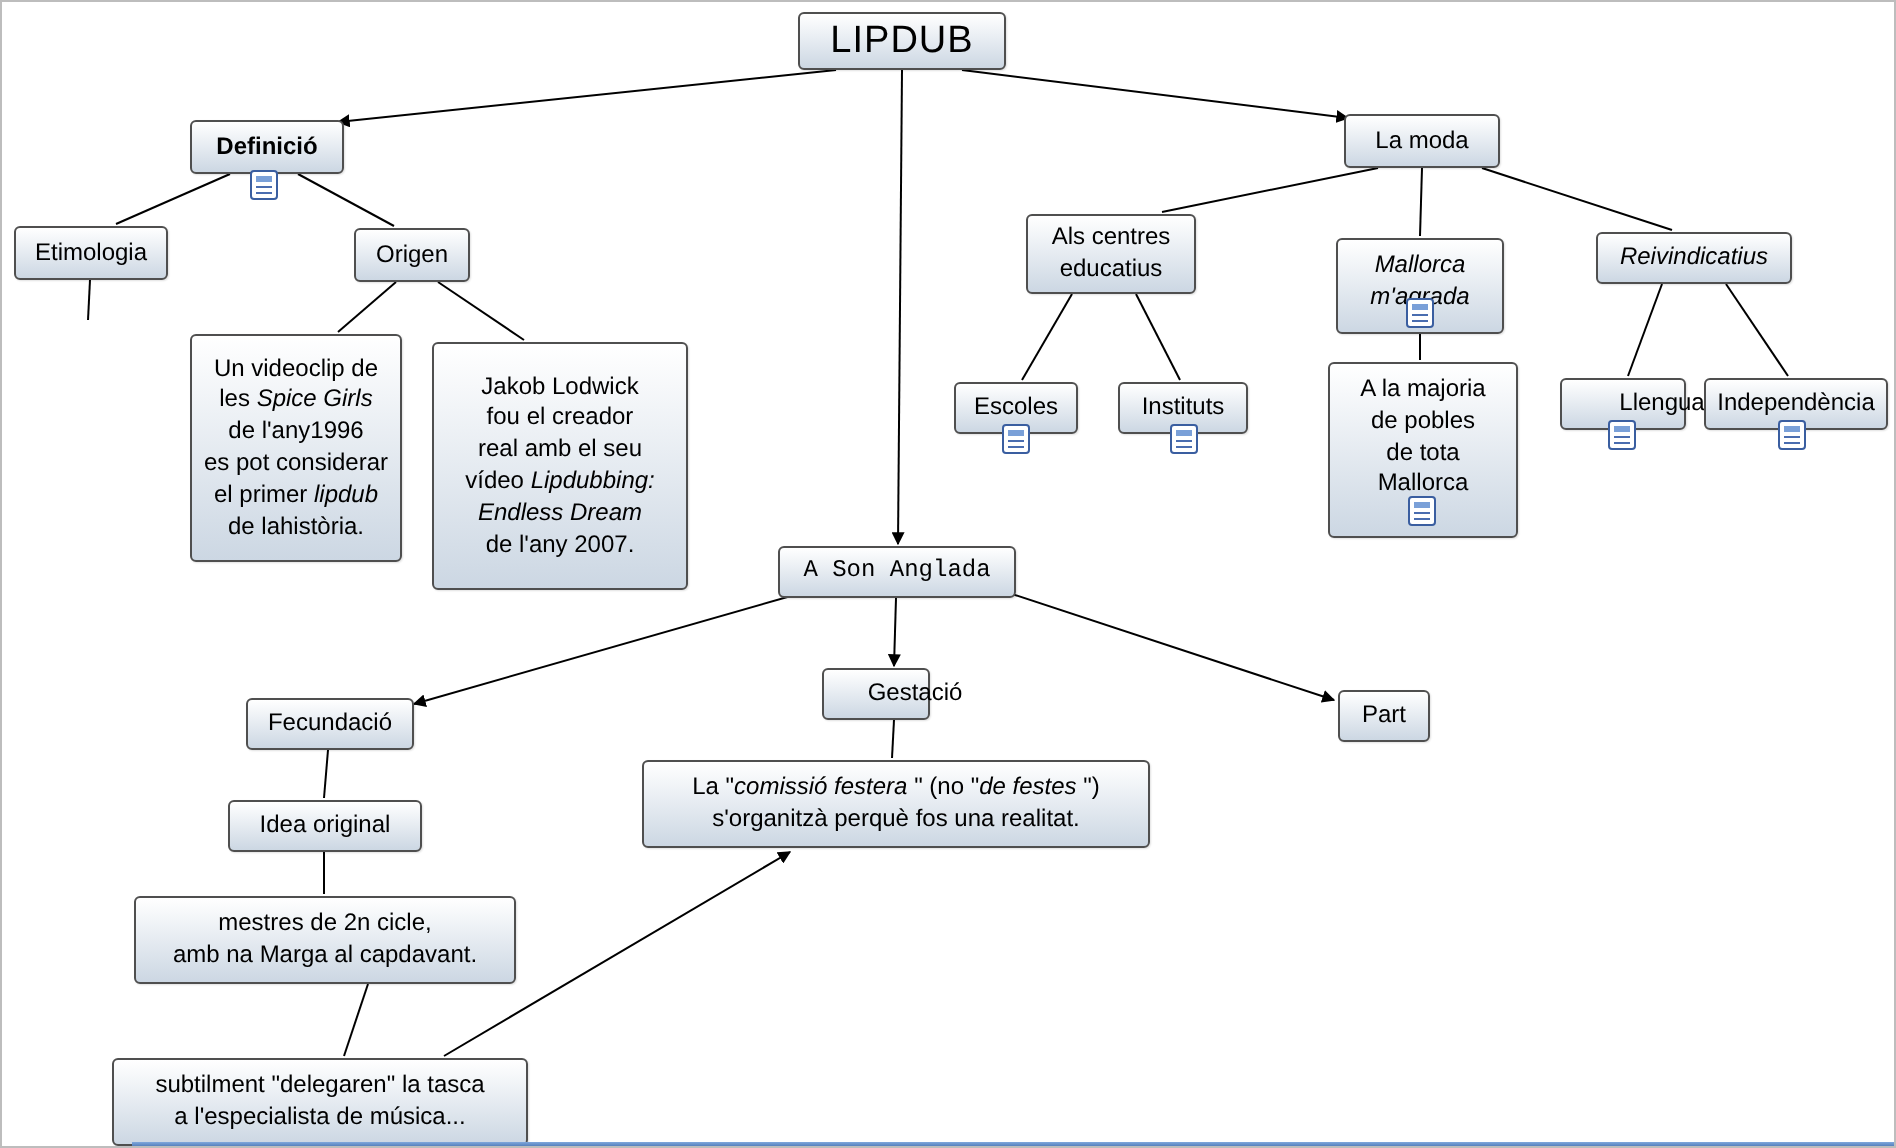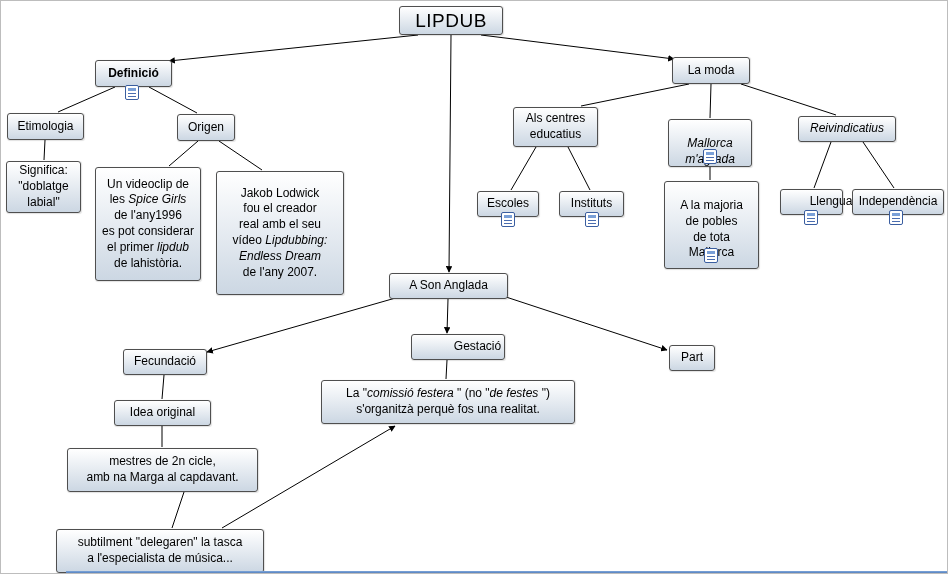--- a/index.html
+++ b/index.html
@@ -19,7 +19,7 @@
     box-shadow:0.5px 0.5px 1px rgba(0,0,0,0.12);
   }
   .node.title { font-size:19px; letter-spacing:0.5px; }
-  .node.iconspace { justify-content:flex-start; padding-top:16px; }
+  .node.iconspace { justify-content:flex-start; padding-top:5px; }
   .it { font-style:italic; }
   .ln { white-space:nowrap; }
   .res-icon {

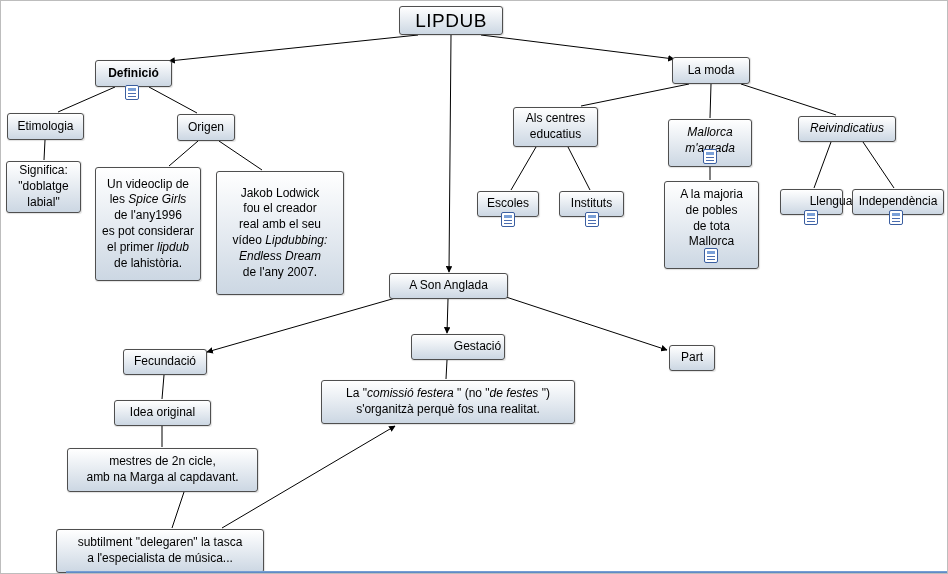--- a/index.html
+++ b/index.html
@@ -90,11 +90,6 @@
     <span>Etimologia</span>
   </div>
 
-  <div class="node" style="left:5px;top:160px;width:75px;height:52px;">
-    <div class="ln"><span>Significa:</span></div>
-    <div class="ln"><span>"doblatge</span></div>
-    <div class="ln"><span>labial"</span></div>
-  </div>
 
   <div class="node" style="left:176px;top:113px;width:58px;height:27px;">
     <span>Origen</span>

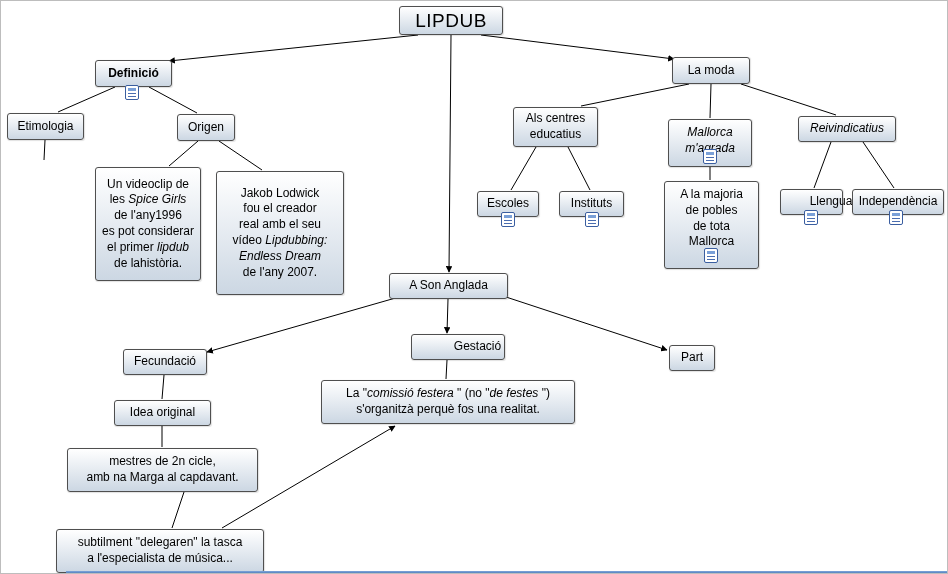--- a/index.html
+++ b/index.html
@@ -160,7 +160,7 @@
   </div>
   <span class="res-icon" style="left:888px;top:209px;"></span>
 
-  <div class="node" style="left:388px;top:272px;width:119px;height:26px;">
+  <div class="node" style="left:388px;top:272px;width:119px;height:26px;font-family:Liberation Mono, monospace;">
     <span>A Son Anglada</span>
   </div>
 

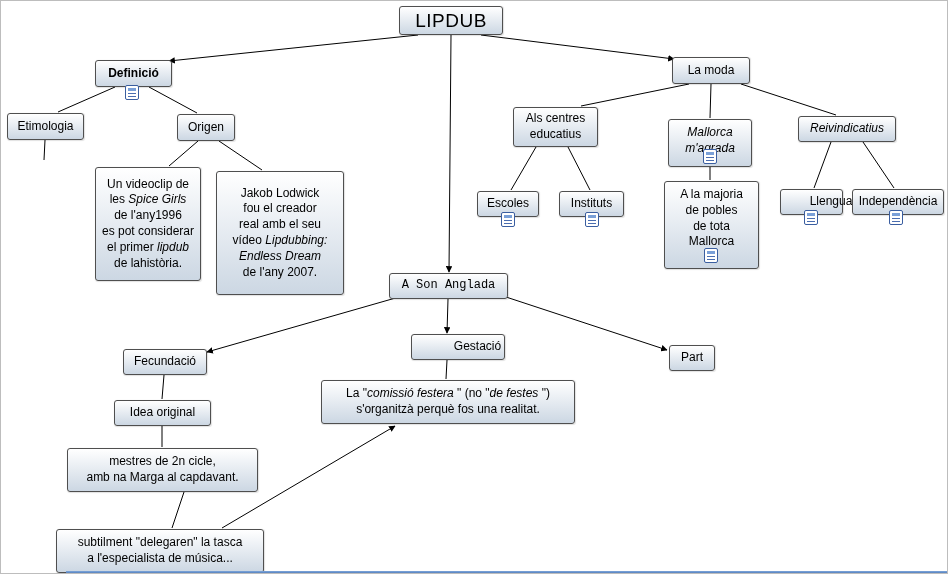--- a/index.html
+++ b/index.html
@@ -168,7 +168,7 @@
     <span>Fecundació</span>
   </div>
 
-  <div class="node" style="left:410px;top:333px;width:94px;height:26px;padding-left:44px;">
+  <div class="node" style="left:410px;top:333px;width:54px;height:26px;padding-left:44px;">
     <span>Gestació</span>
   </div>
 

